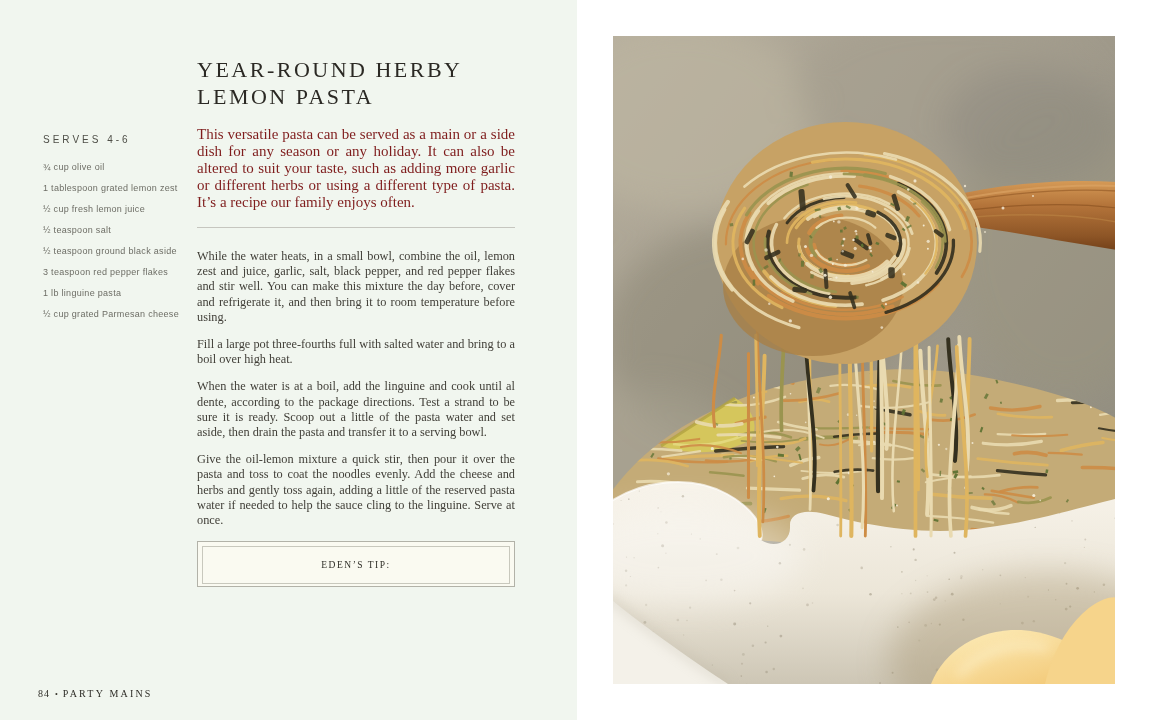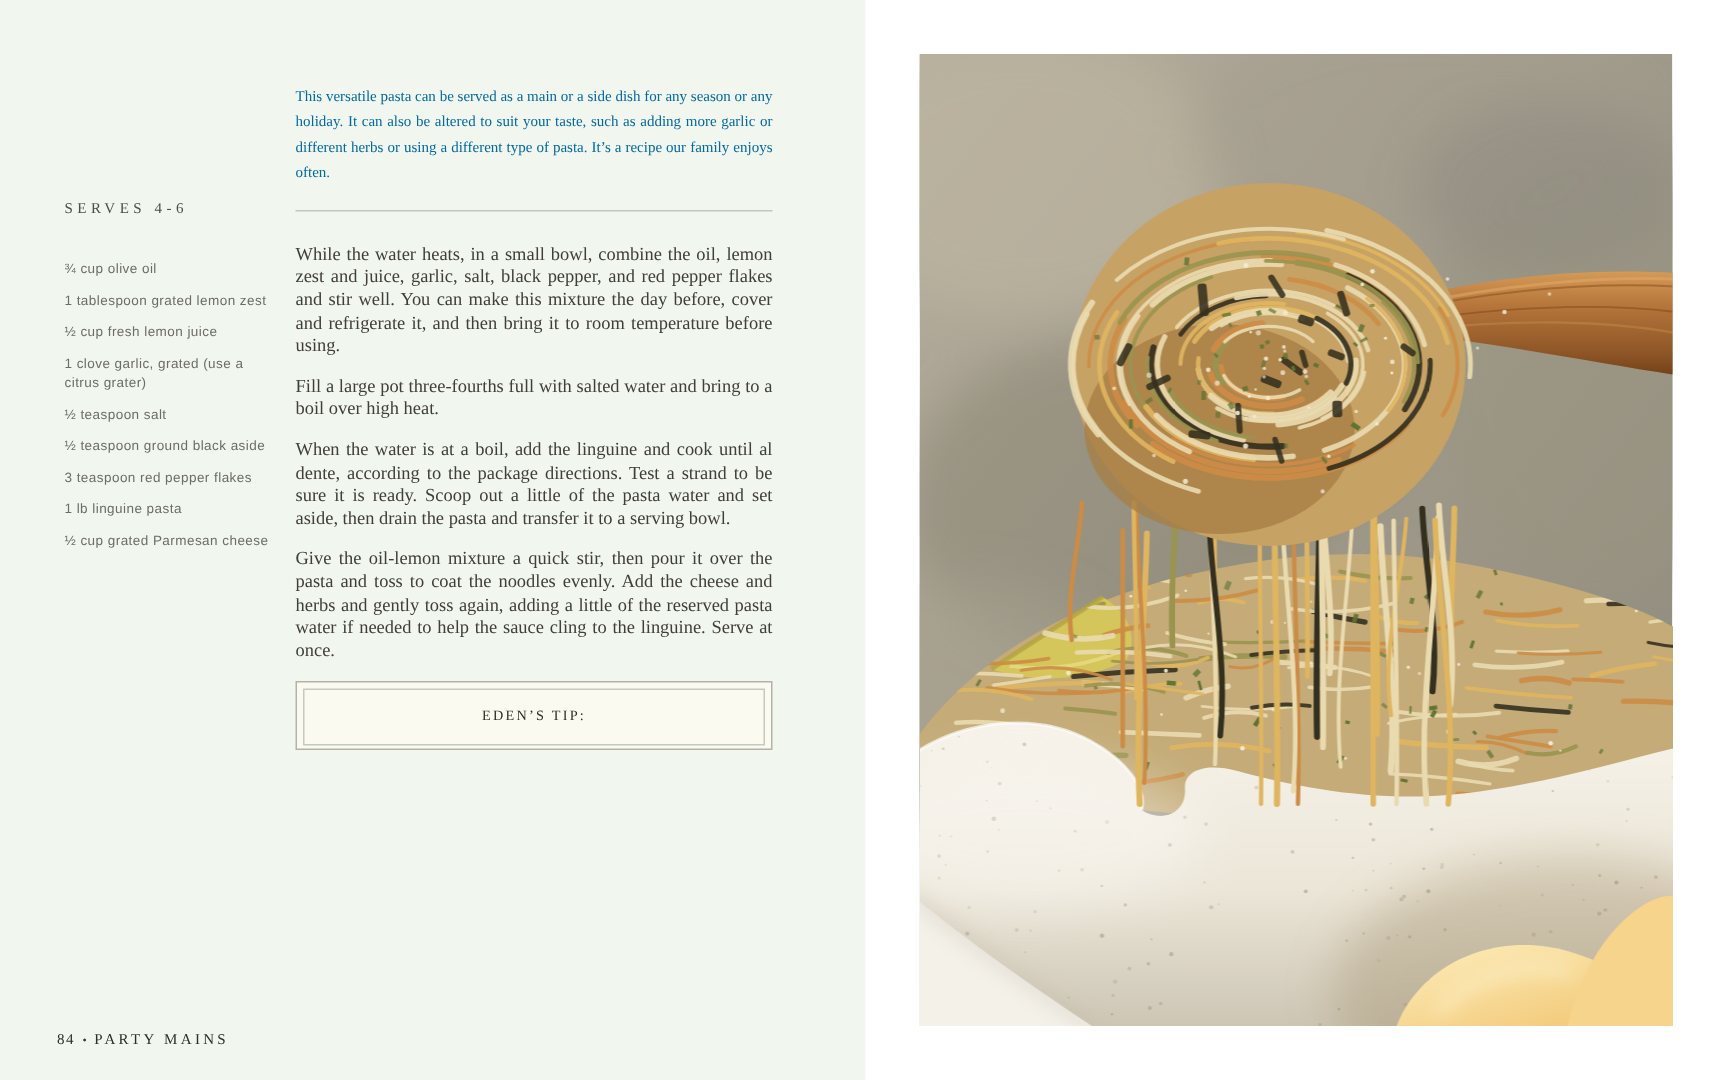--- a/index.html
+++ b/index.html
@@ -60,6 +60,10 @@
     </aside>
 
     <main class="recipe-main">
+      <h1 class="title">
+        <span>YEAR-ROUND HERBY</span><br>
+        <span>LEMON PASTA</span>
+      </h1>
       <p class="intro">This versatile pasta can be served as a main or a side dish for any season or any holiday. It can also be altered to suit your taste, such as adding more garlic or different herbs or using a different type of pasta. It’s a recipe our family enjoys often.</p>
       <hr class="divider">
       <div class="steps">

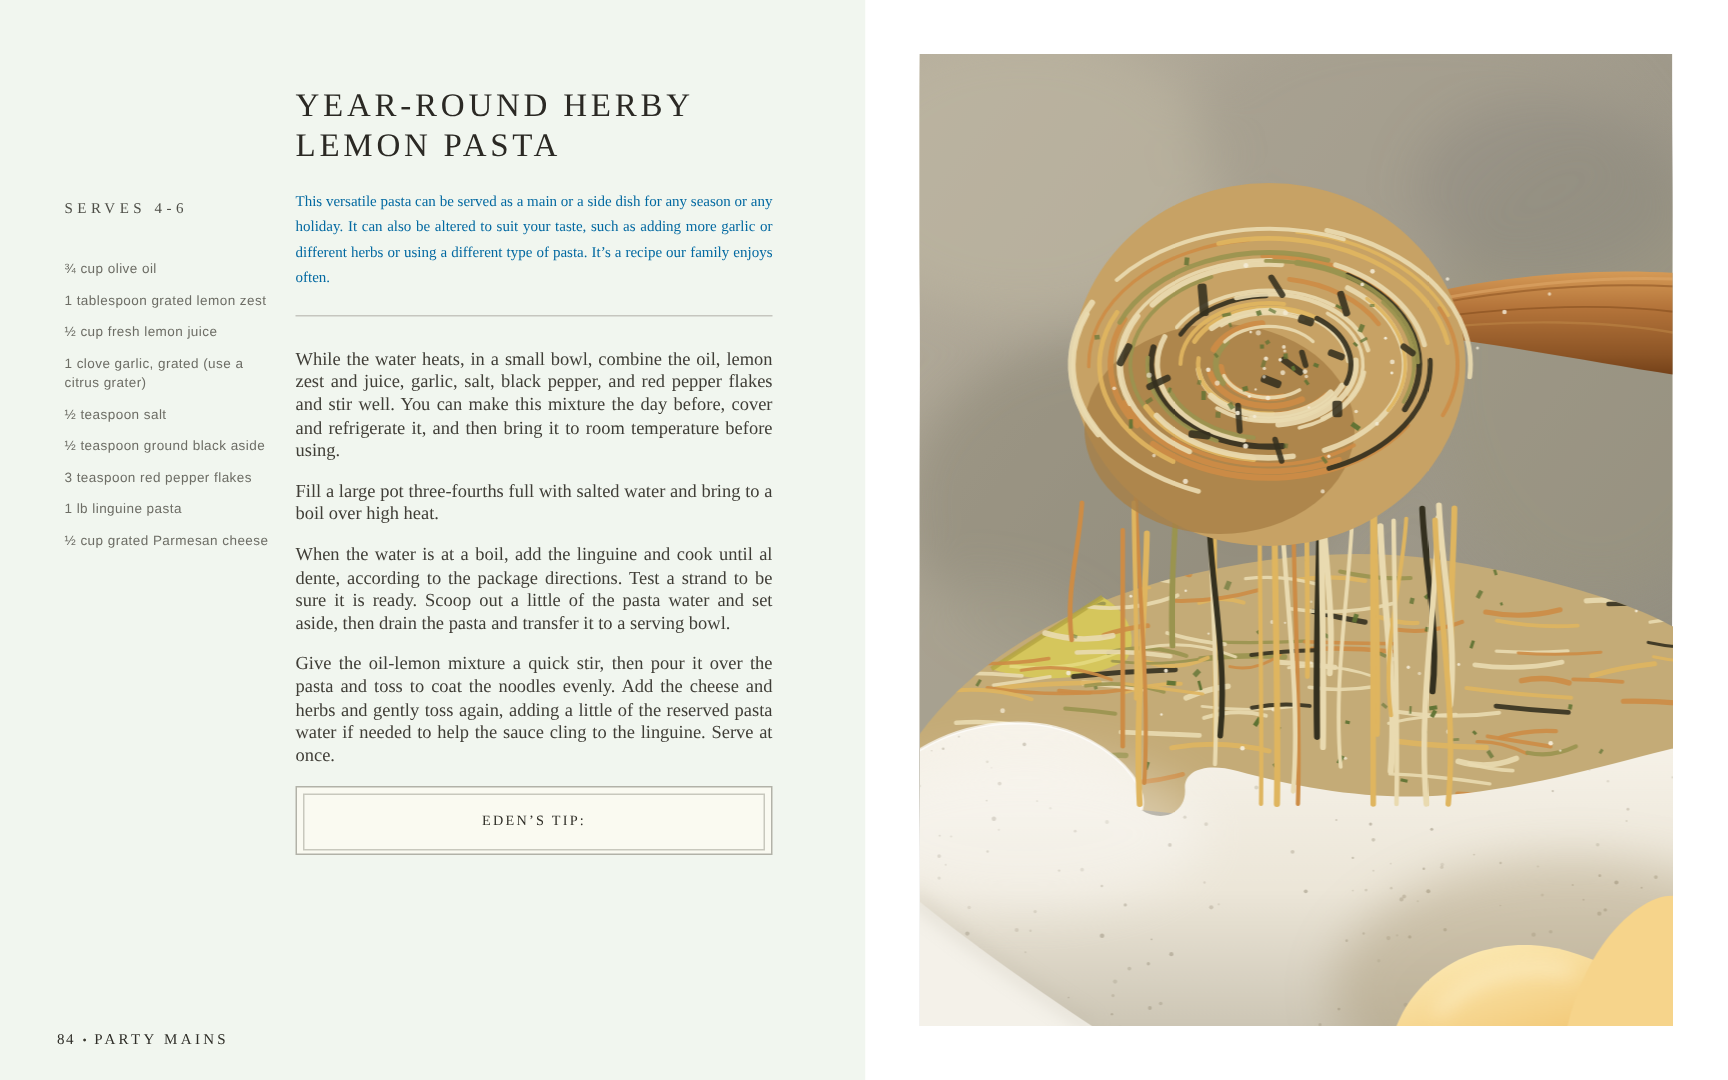--- a/index.html
+++ b/index.html
@@ -9,8 +9,8 @@
 
   
   .ing-col{position:absolute;left:43px;top:134px;width:142px;}
-  .serves{font-family:Liberation Serif, serif;font-size:10px;letter-spacing:3px;
-          color:#4e4e47;margin-bottom:28px;white-space:nowrap;}
+  .serves{font-family:Liberation Sans, sans-serif;font-size:10px;letter-spacing:3px;
+          color:#4e4e47;margin-bottom:16px;white-space:nowrap;}
   .ingredients{list-style:none;margin:0;padding:0;}
   .ingredients li{font-family:"Liberation Sans","DejaVu Sans",sans-serif;font-size:9px;line-height:12.5px;
           letter-spacing:0.3px;color:#6d6d65;margin-bottom:8.5px;}

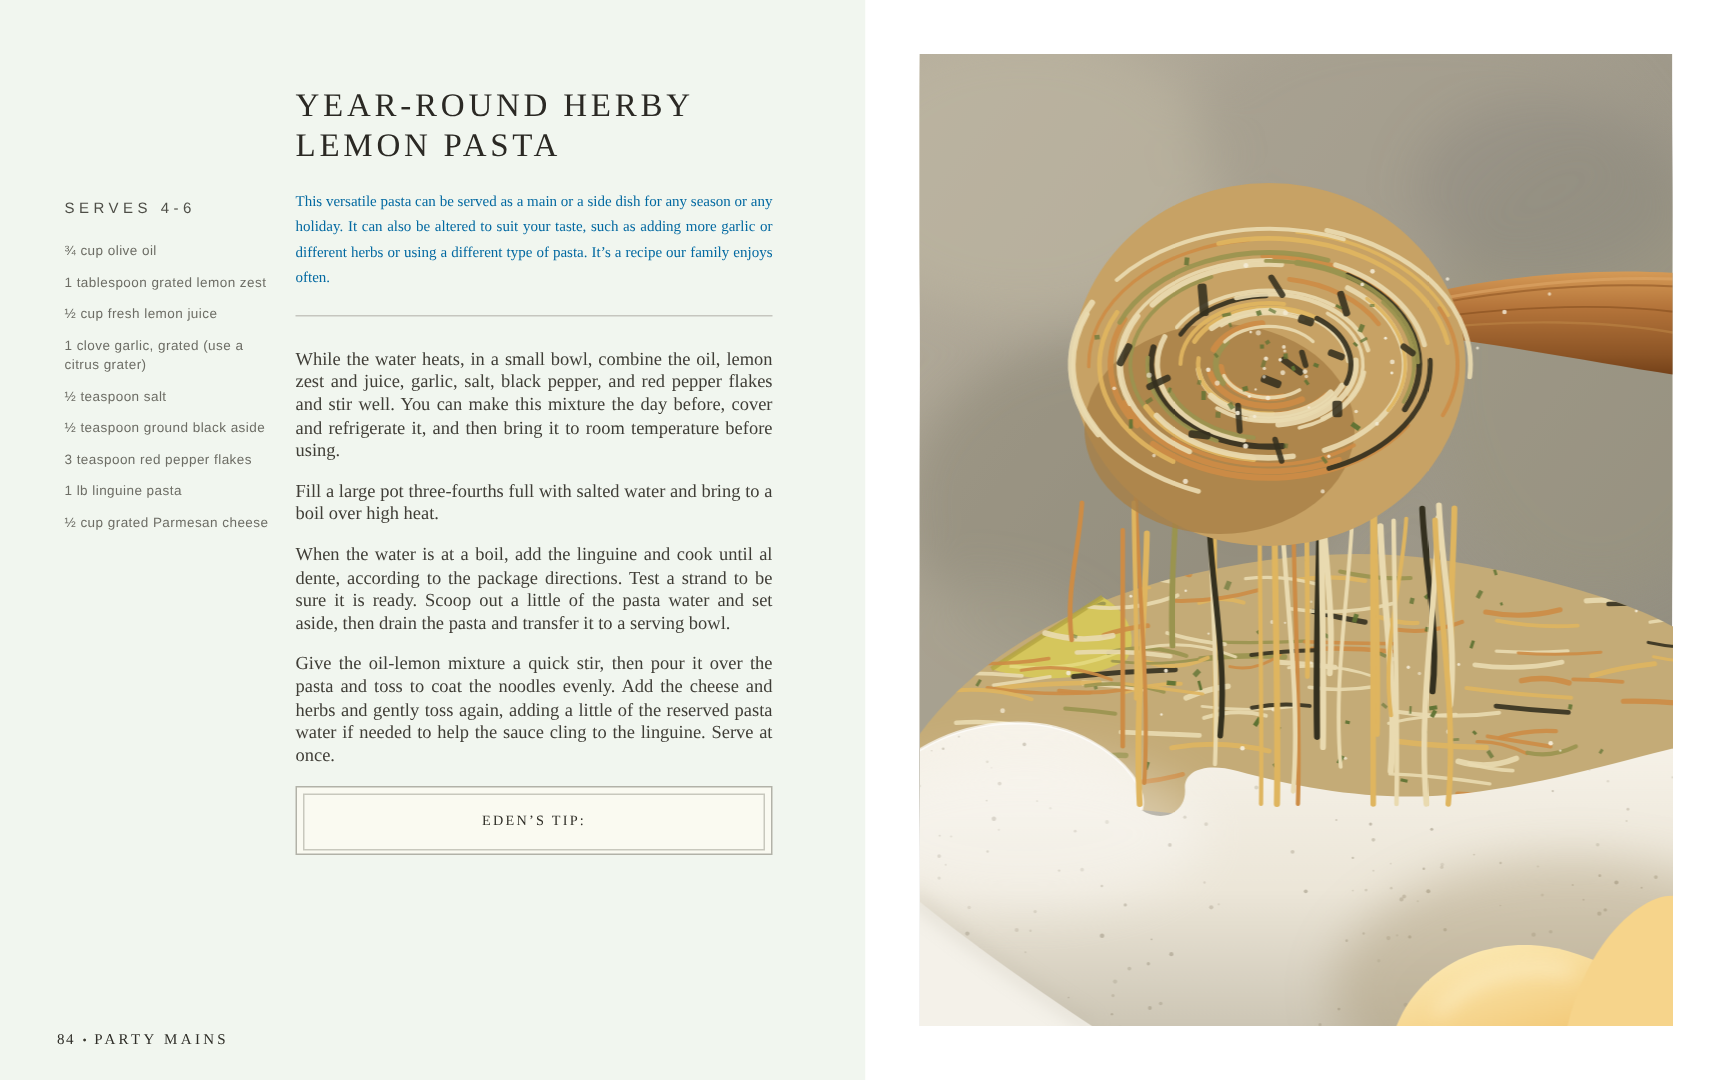--- a/index.html
+++ b/index.html
@@ -19,7 +19,7 @@
   .recipe-main{position:absolute;left:197px;top:56px;width:318px;}
   .title{margin:0 0 16px 0;font-size:22px;font-weight:400;letter-spacing:2.5px;line-height:27px;
          color:#2b2924;}
-  .intro{margin:0 0 16px 0;font-size:10px;line-height:17px;text-align:justify;color:#0369a1;}
+  .intro{margin:0 0 16px 0;font-size:15px;line-height:17px;text-align:justify;color:#7f1d1d;}
   .divider{border:none;border-top:1.5px solid #c6c6bf;margin:0 0 21px 0;width:100%;}
   .steps p{margin:0 0 12px 0;font-size:12.3px;line-height:15.2px;text-align:justify;color:#403e37;}
   .tip-box{margin-top:13px;border:1px solid #b2b2a8;background:#fafaf1;padding:4px;height:36px;box-sizing:content-box;}

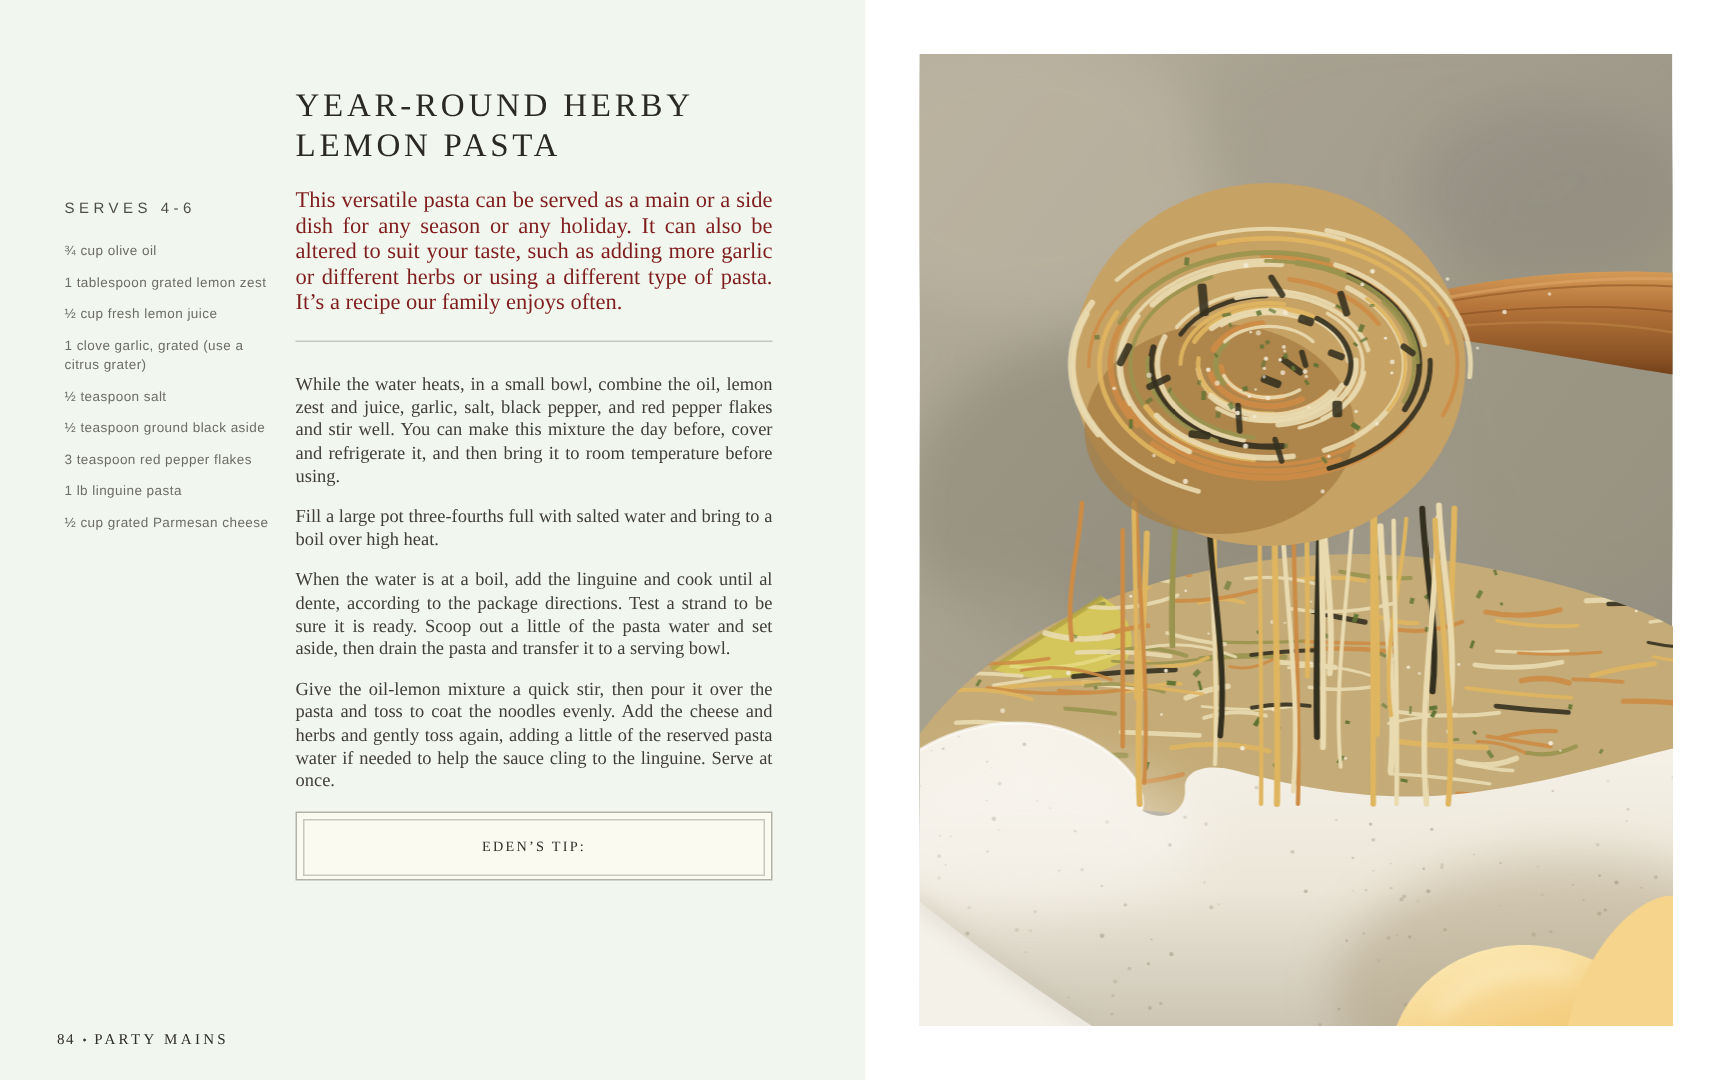--- a/index.html
+++ b/index.html
@@ -50,7 +50,6 @@
           <li>¾ cup olive oil</li>
           <li>1 tablespoon grated lemon zest</li>
           <li>½ cup fresh lemon juice</li>
-          <li>1 clove garlic, grated (use a citrus grater)</li>
           <li>½ teaspoon salt</li>
           <li>½ teaspoon ground black aside</li>
           <li>3 teaspoon red pepper flakes</li>

